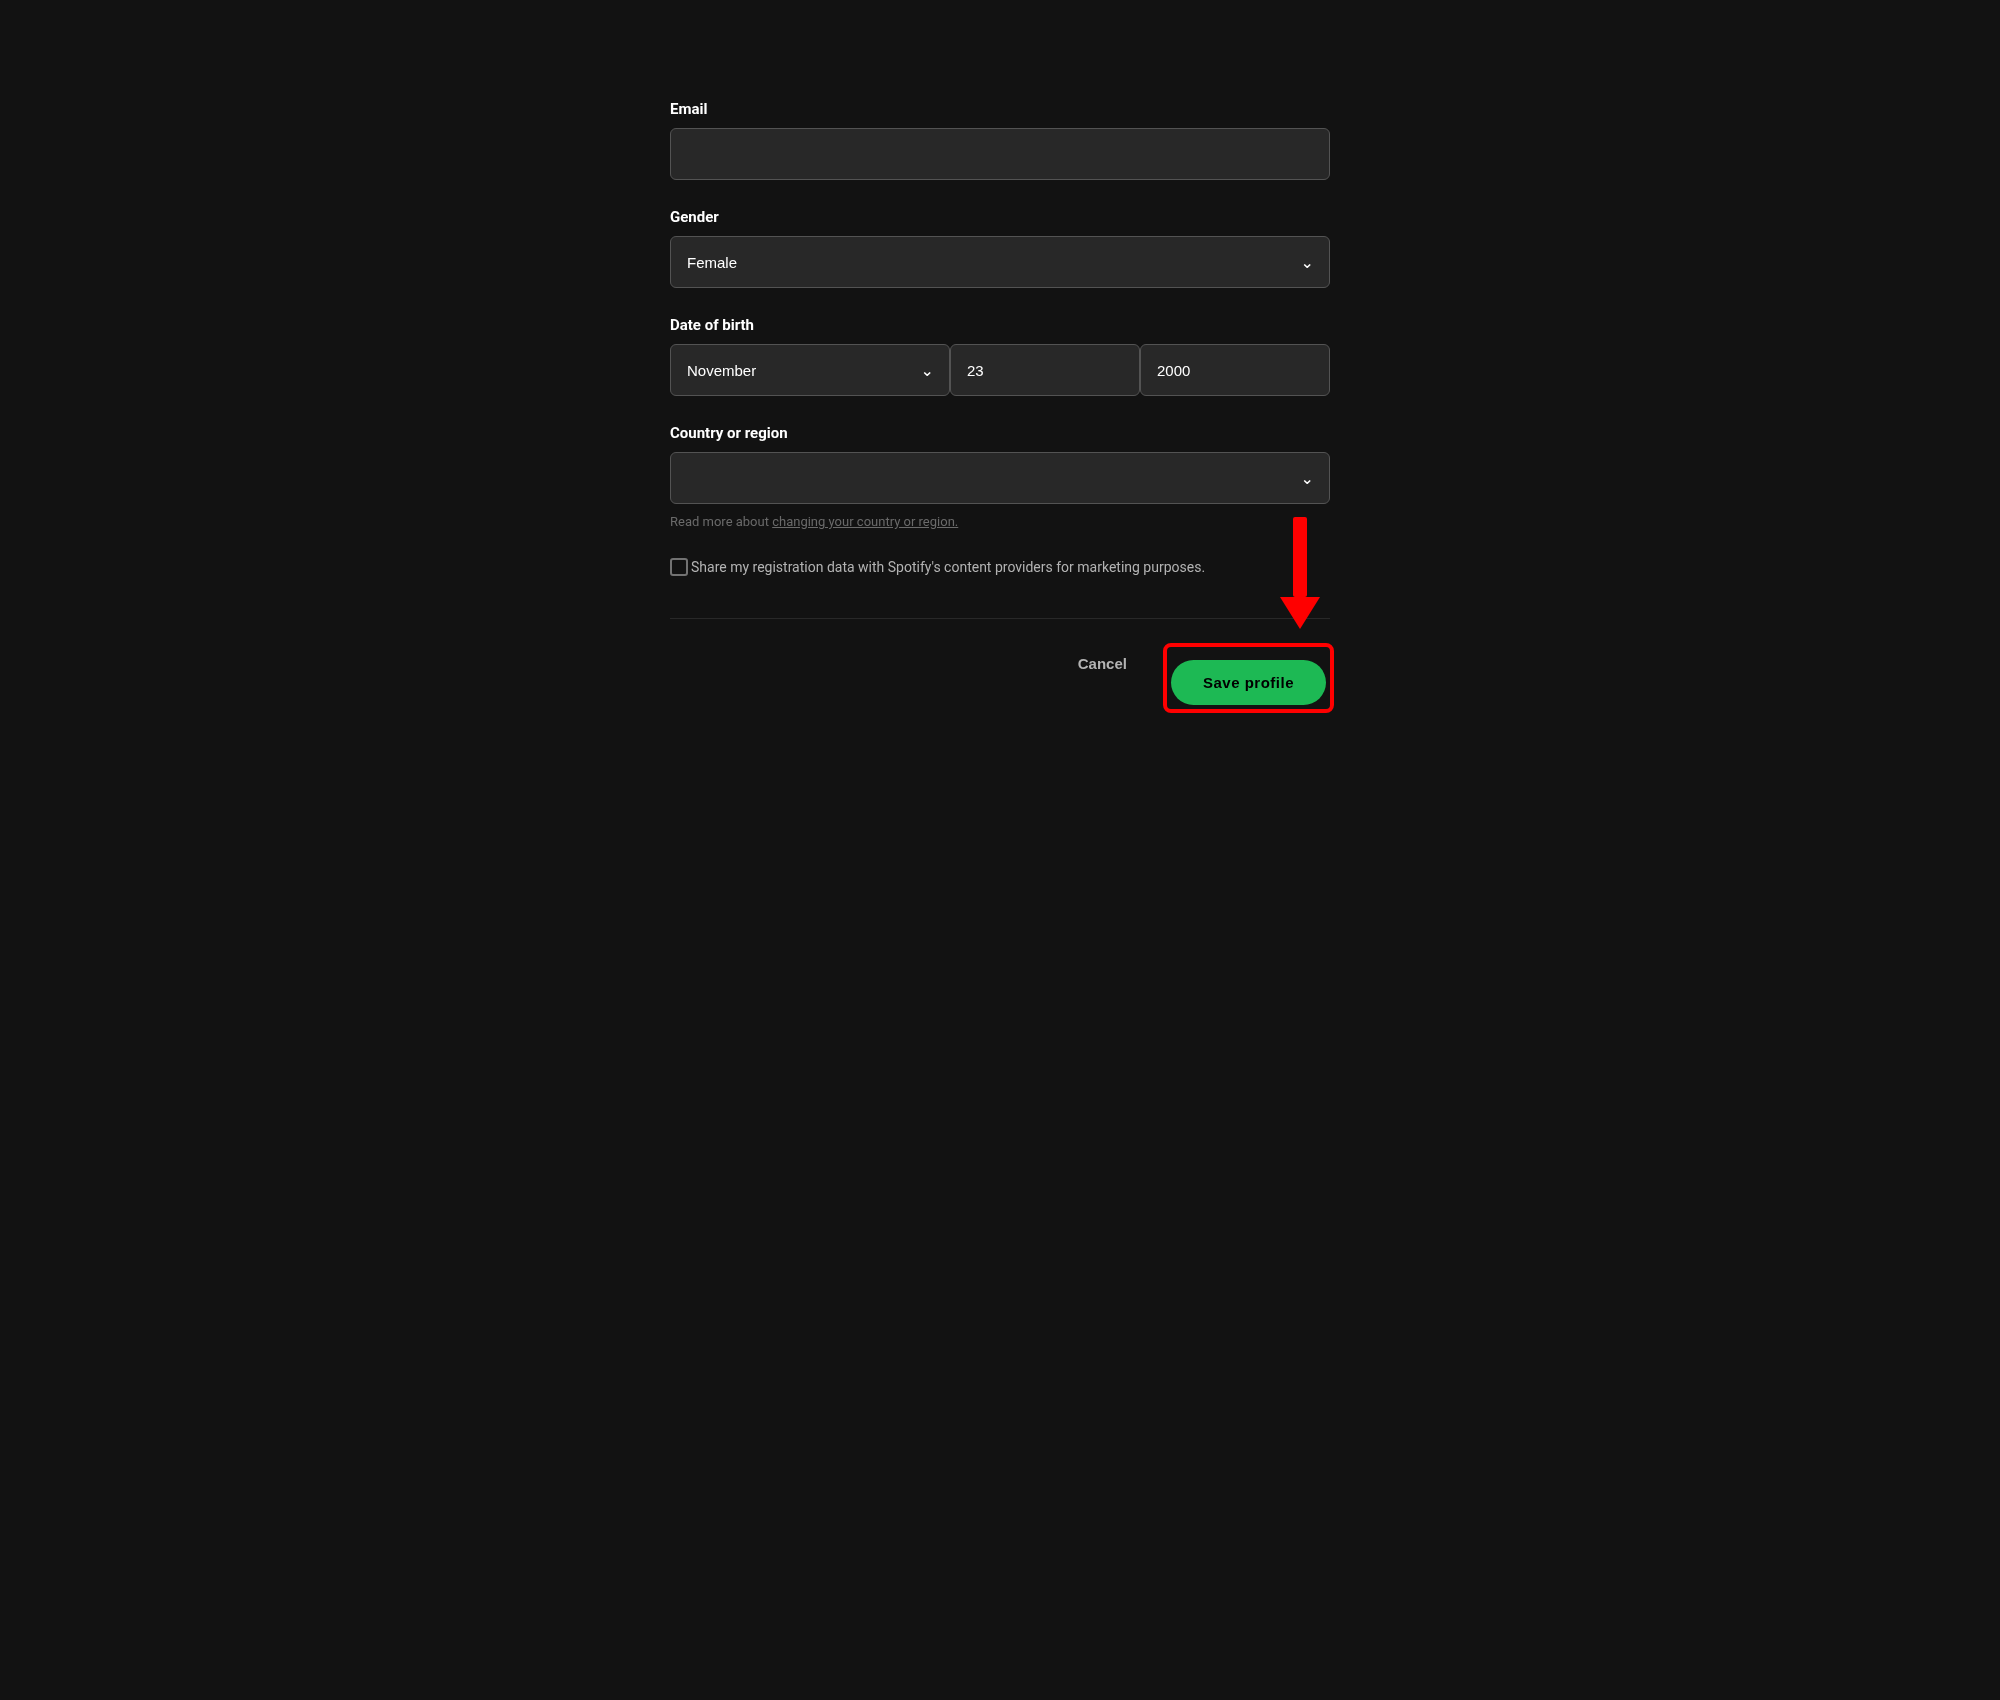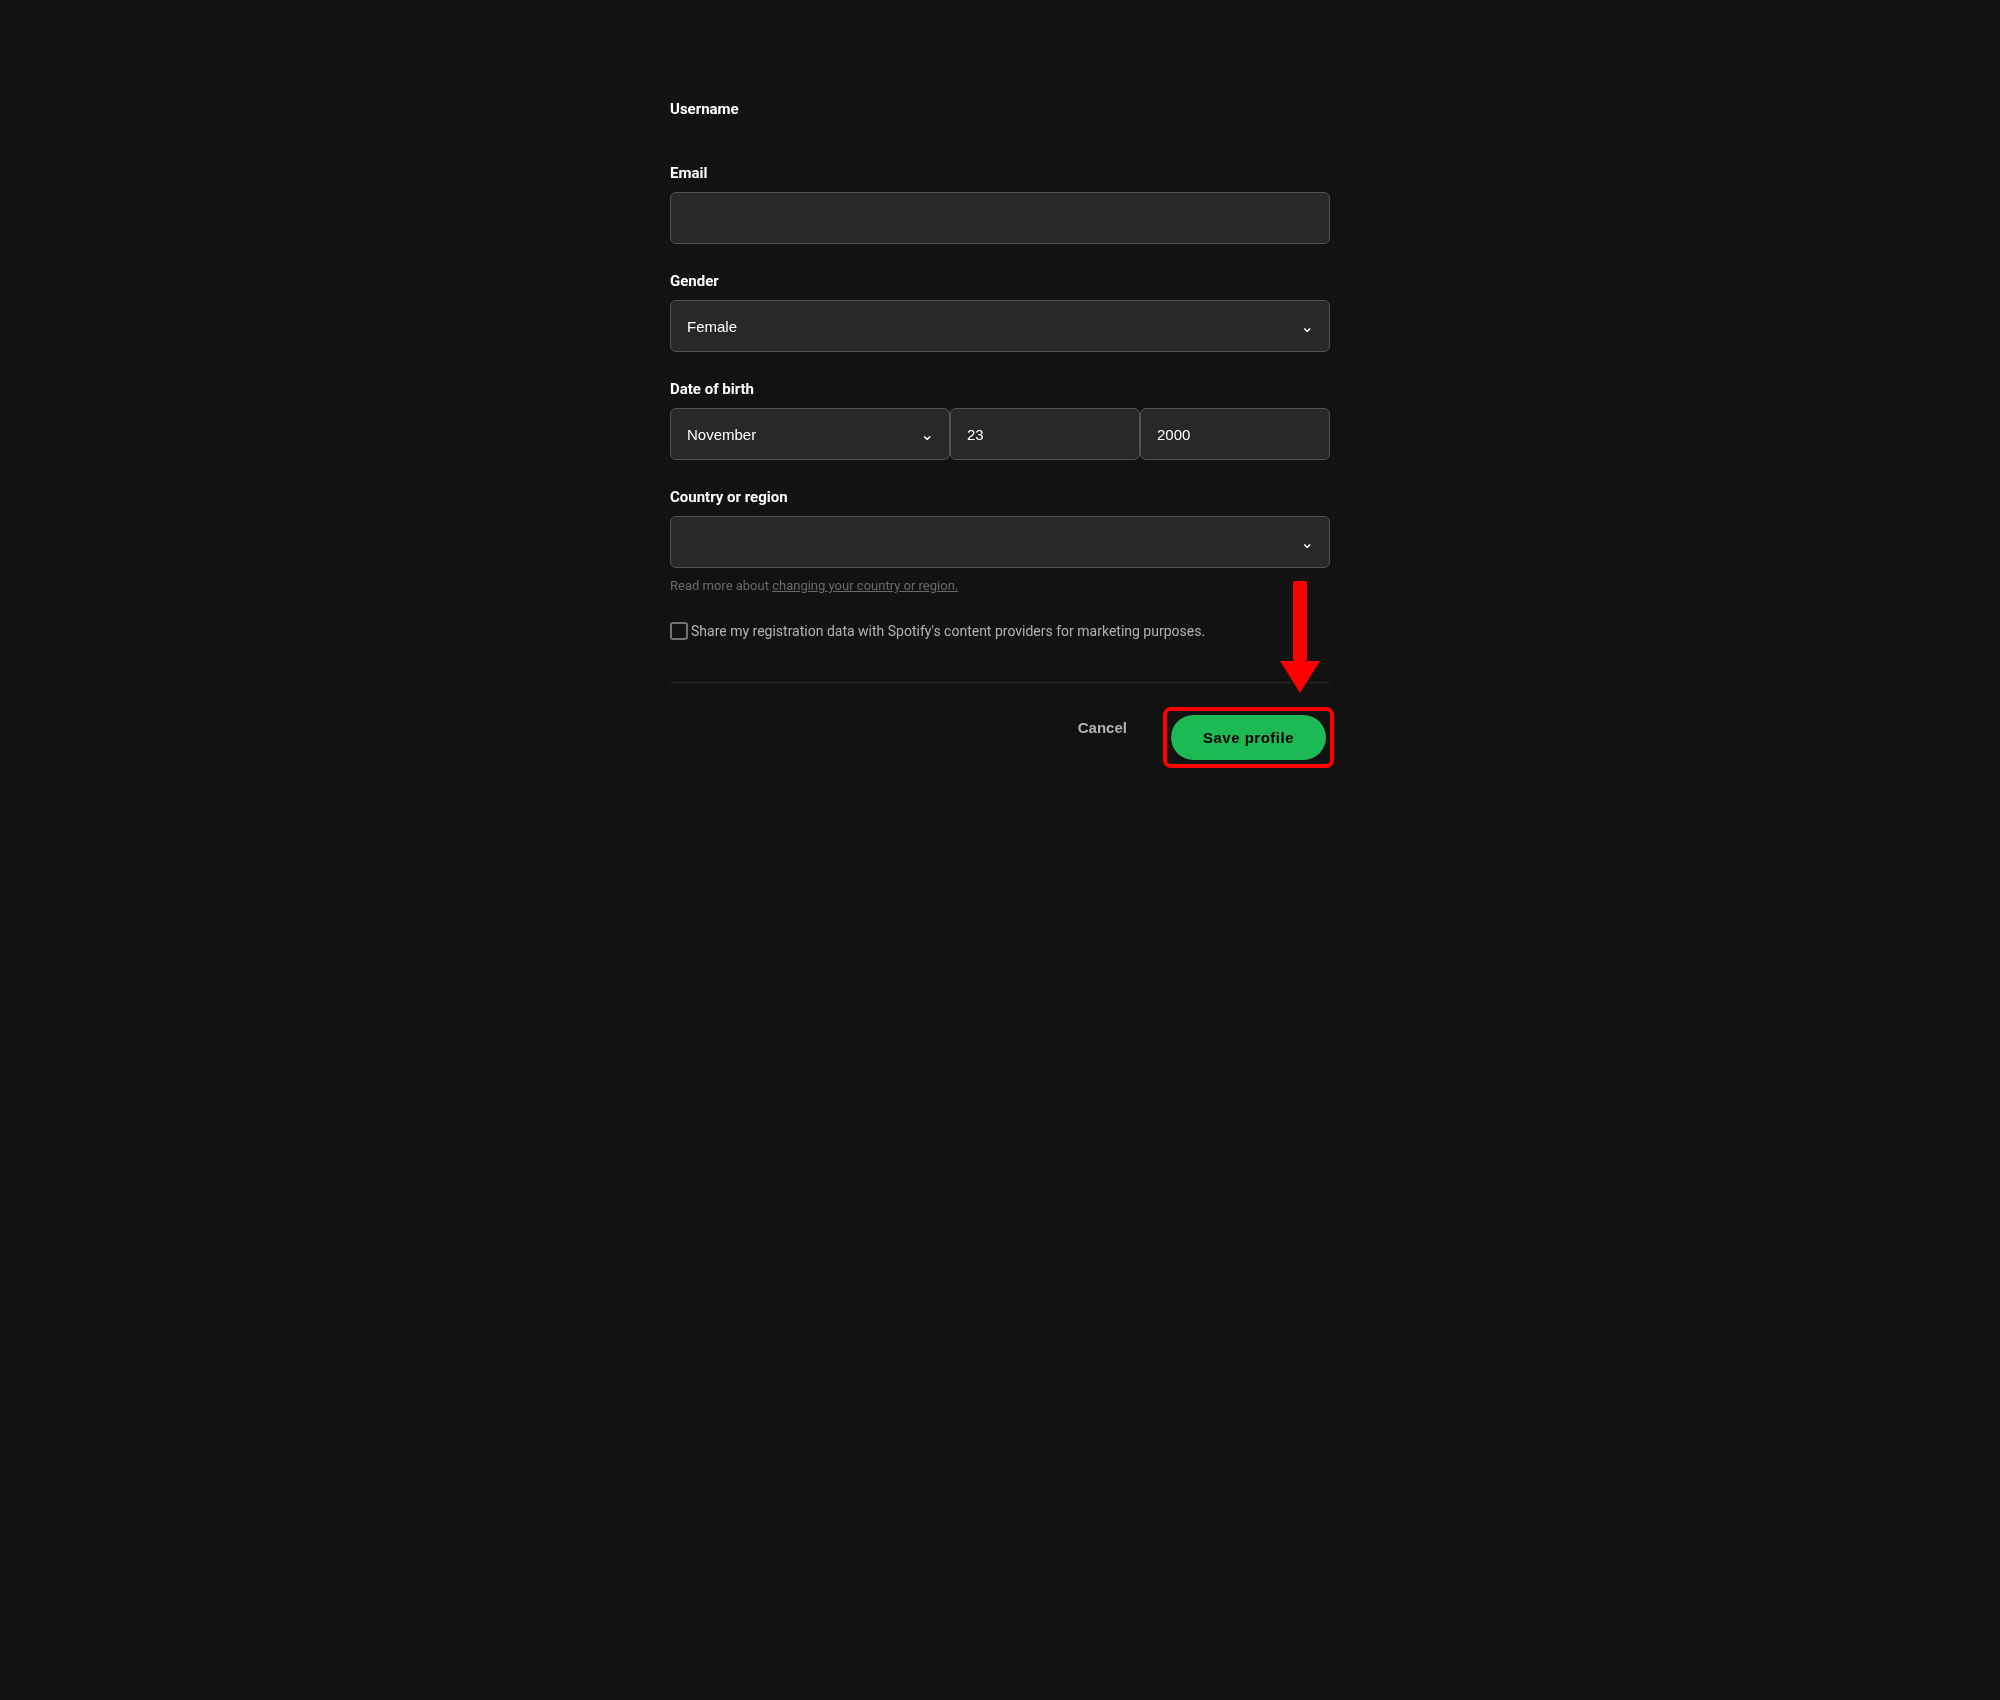--- a/index.html
+++ b/index.html
@@ -229,10 +229,6 @@
 <div class="page-container">
 
 
-  <div class="form-section">
-    <label class="form-label">Username</label>
-    <div class="username-value"></div>
-  </div>
 
   <div class="form-section">
     <label class="form-label">Email</label>

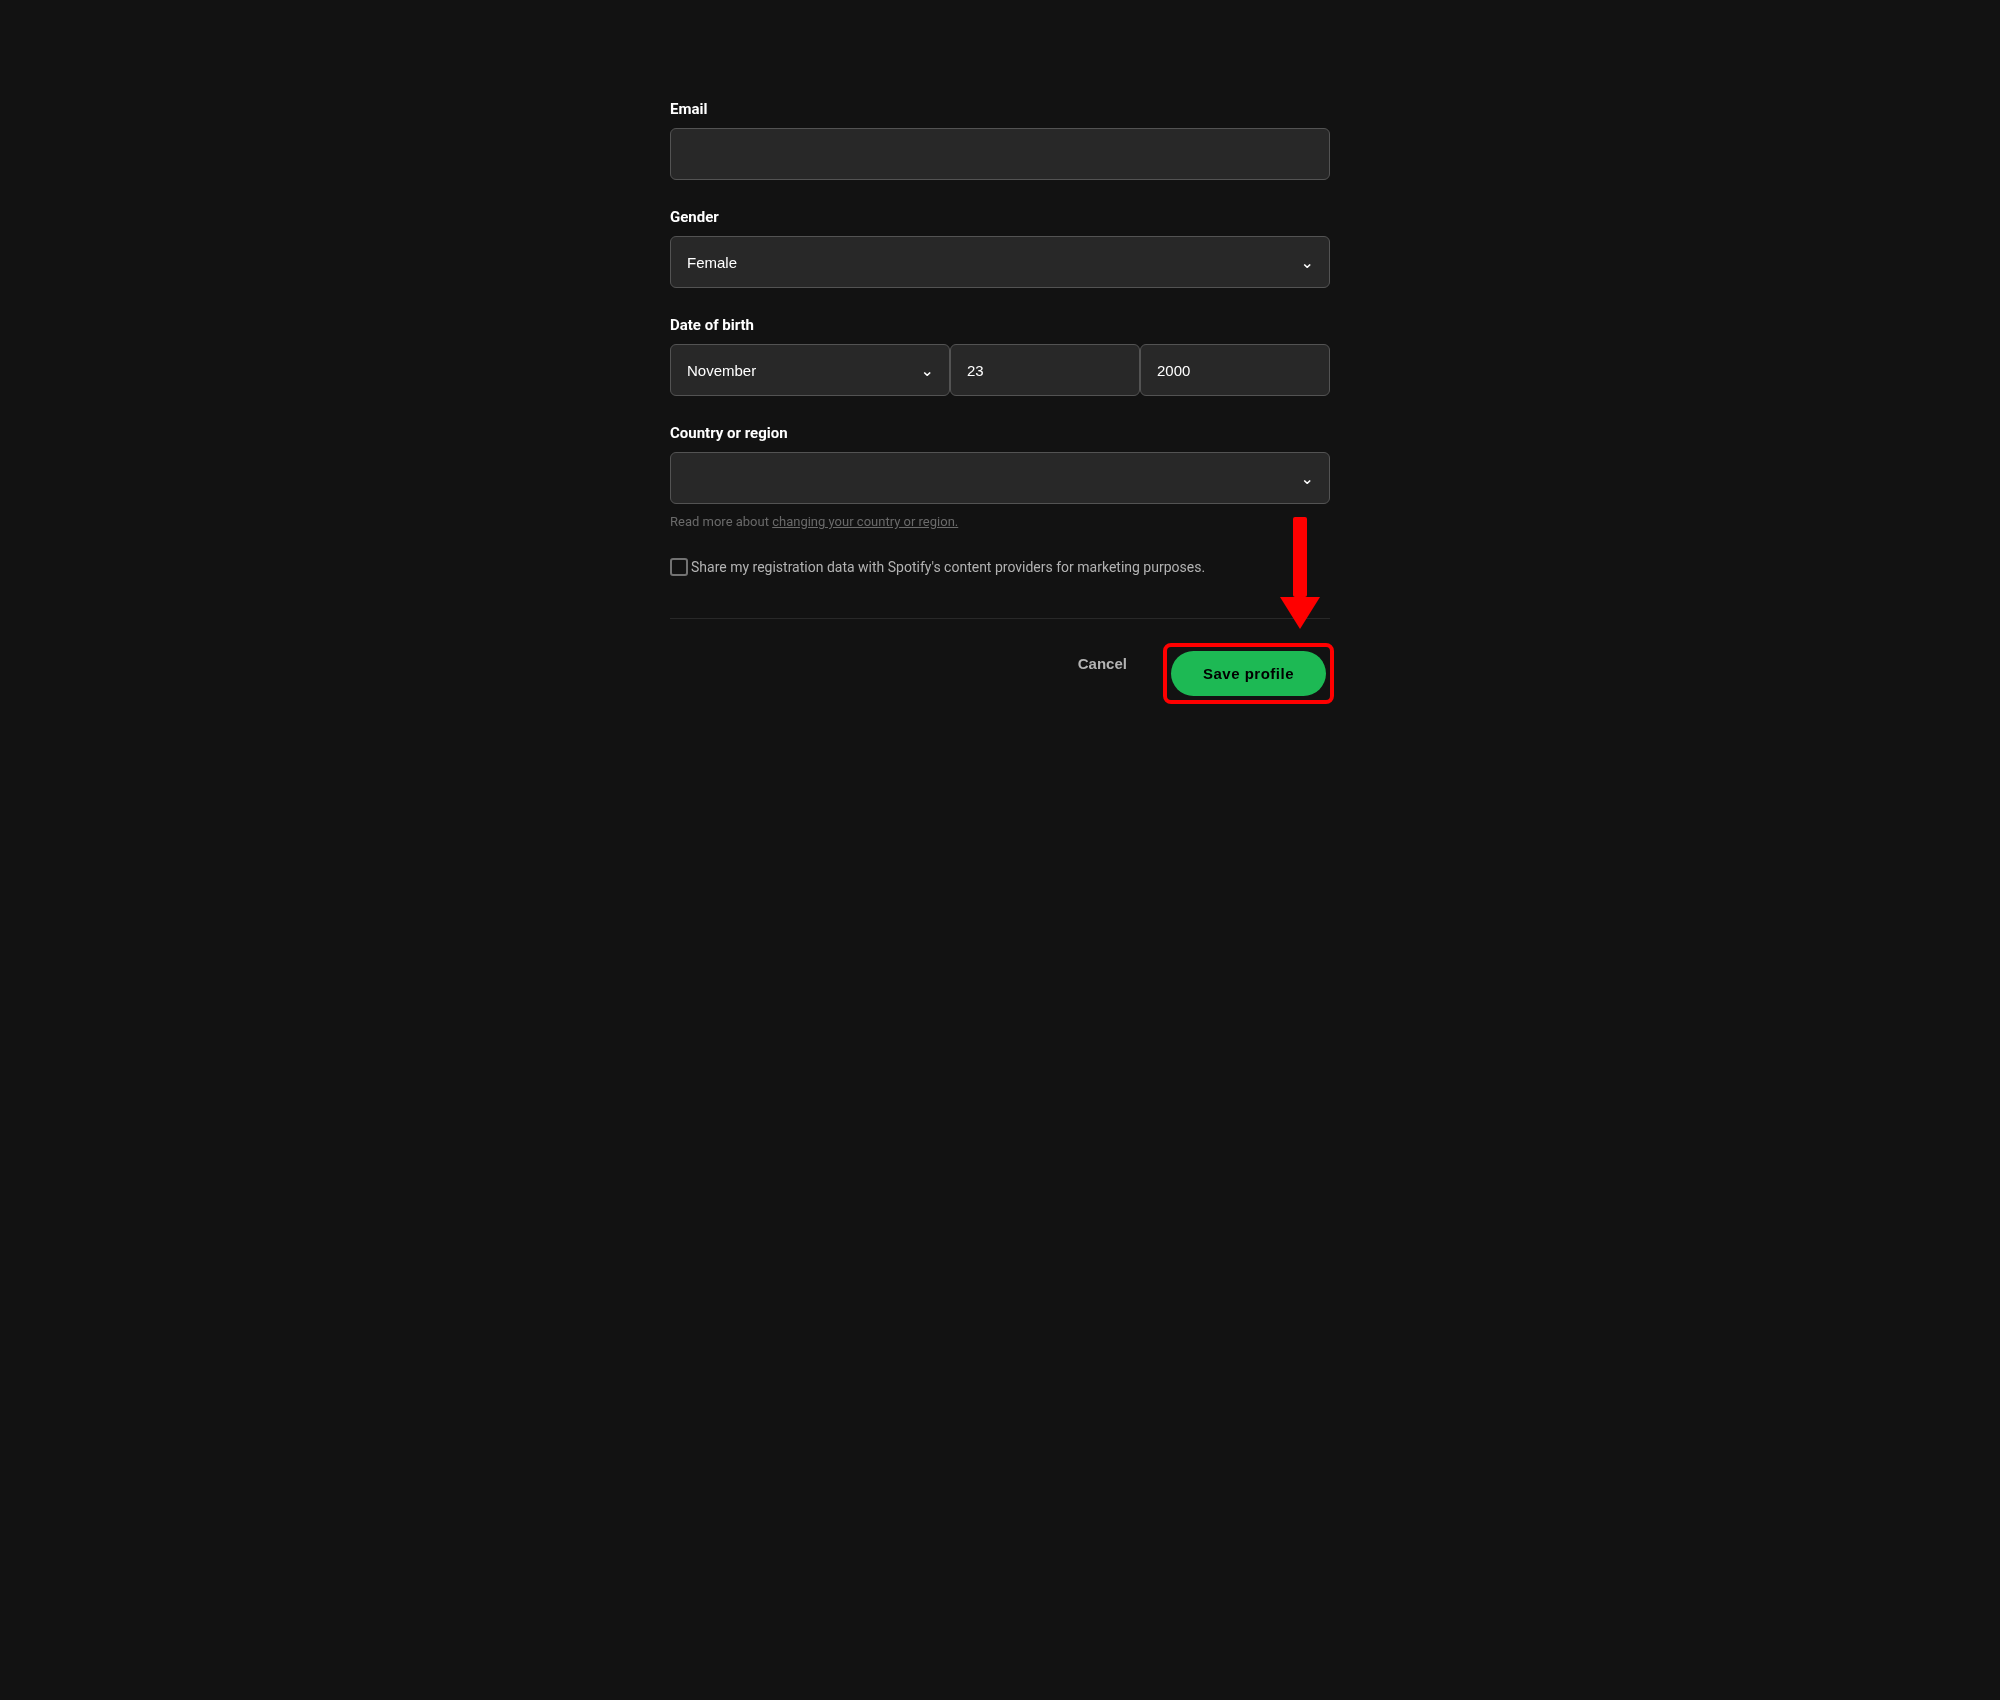--- a/index.html
+++ b/index.html
@@ -188,6 +188,7 @@
       font-weight: 900;
       cursor: pointer;
       letter-spacing: 0.5px;
+      margin-top: 9px;
     }
 
     

